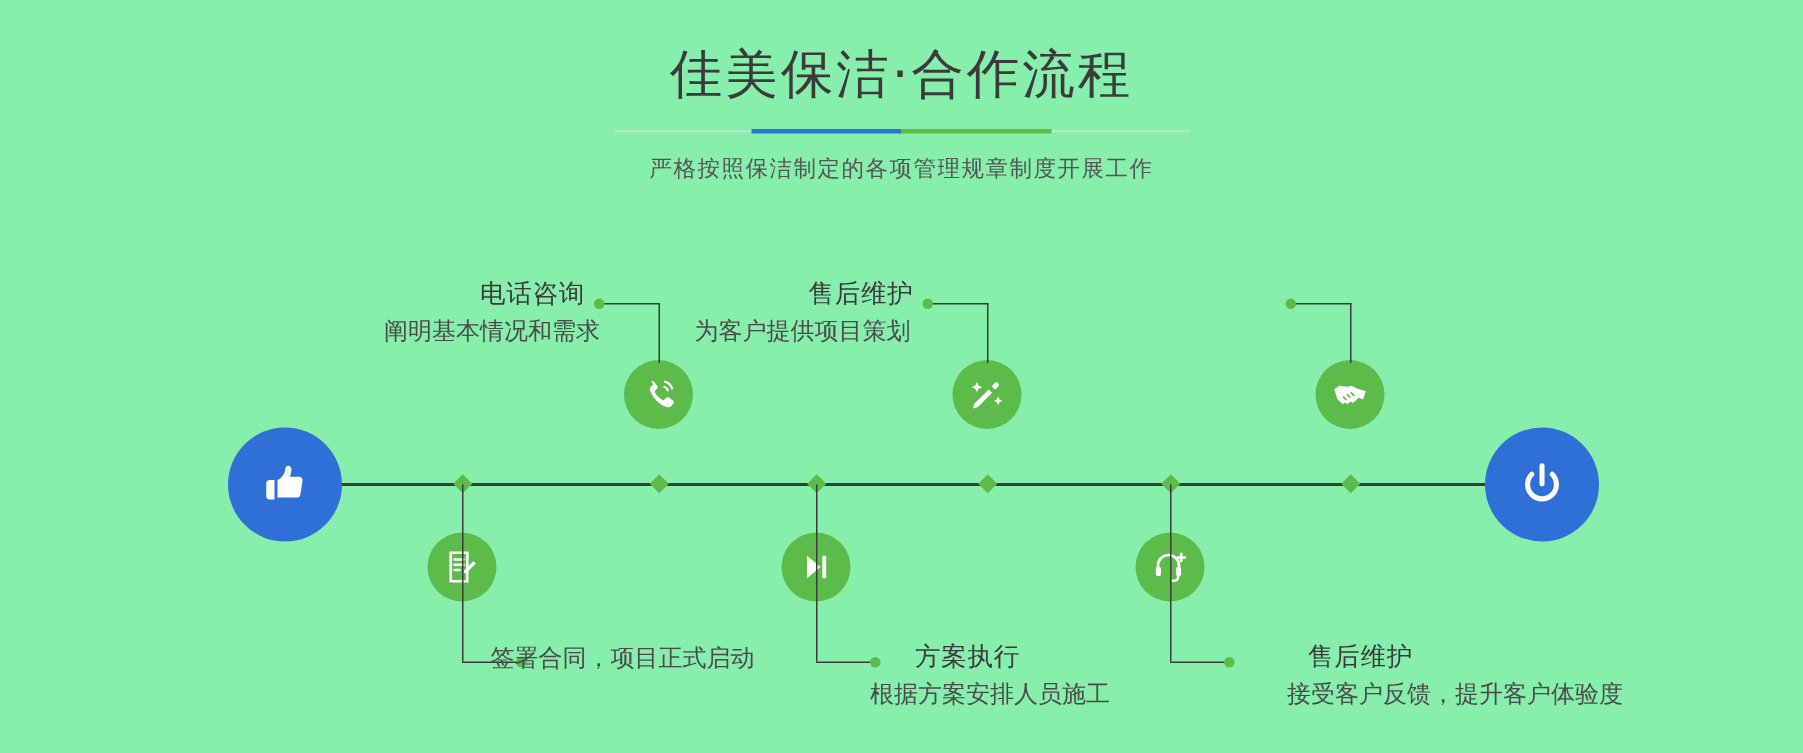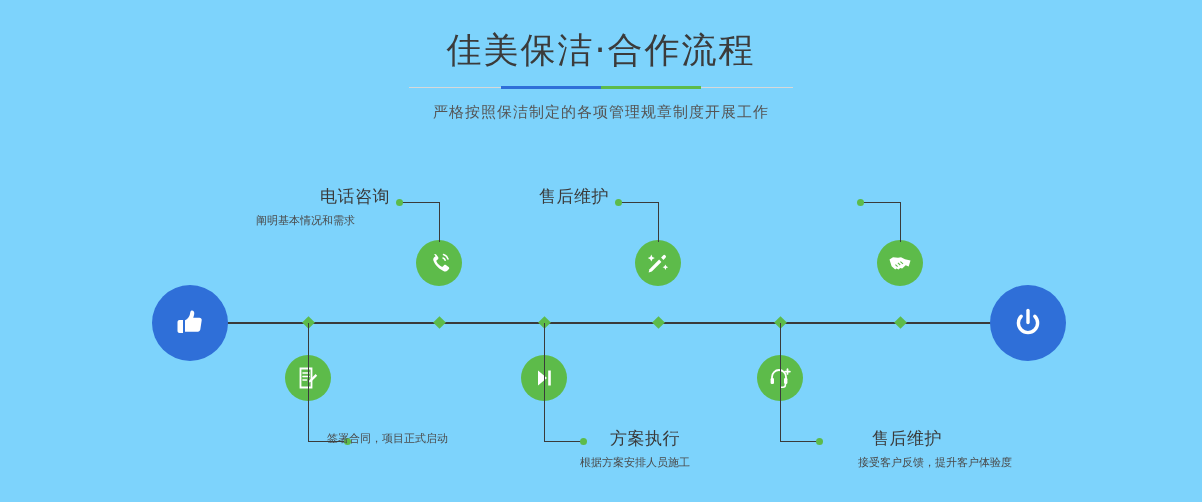--- a/index.html
+++ b/index.html
@@ -16,7 +16,7 @@
     width: 1202px;
     height: 502px;
     overflow: hidden;
-    background: #7dd3fc;
+    background: #86efac;
   }
 
   

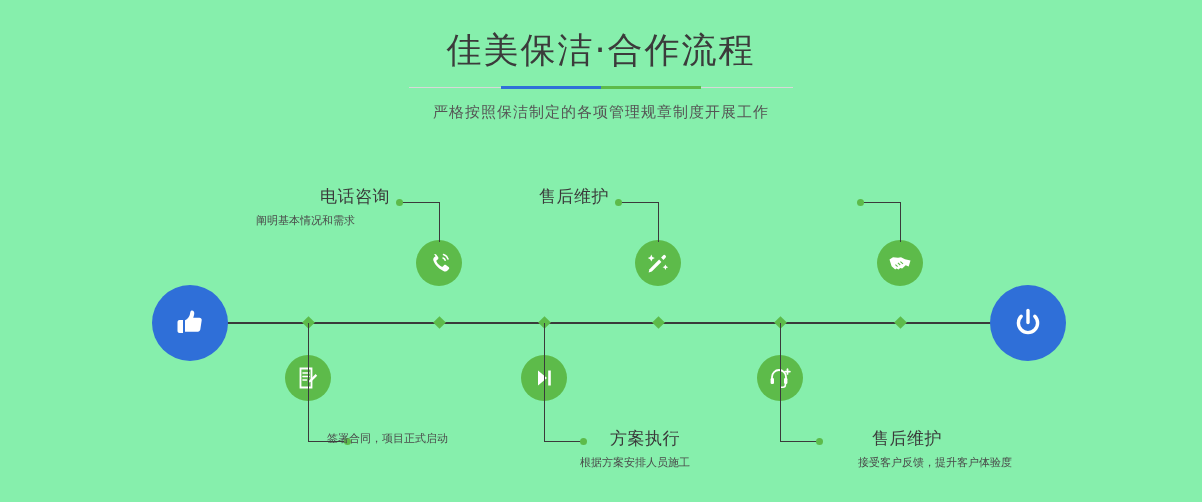--- a/index.html
+++ b/index.html
@@ -145,7 +145,7 @@
     letter-spacing: 0.5px;
   }
   .node-desc {
-    font-size: 11px;
+    font-size: 16px;
     color: #4a4a4a;
     line-height: 22px;
     margin-top: 2px;

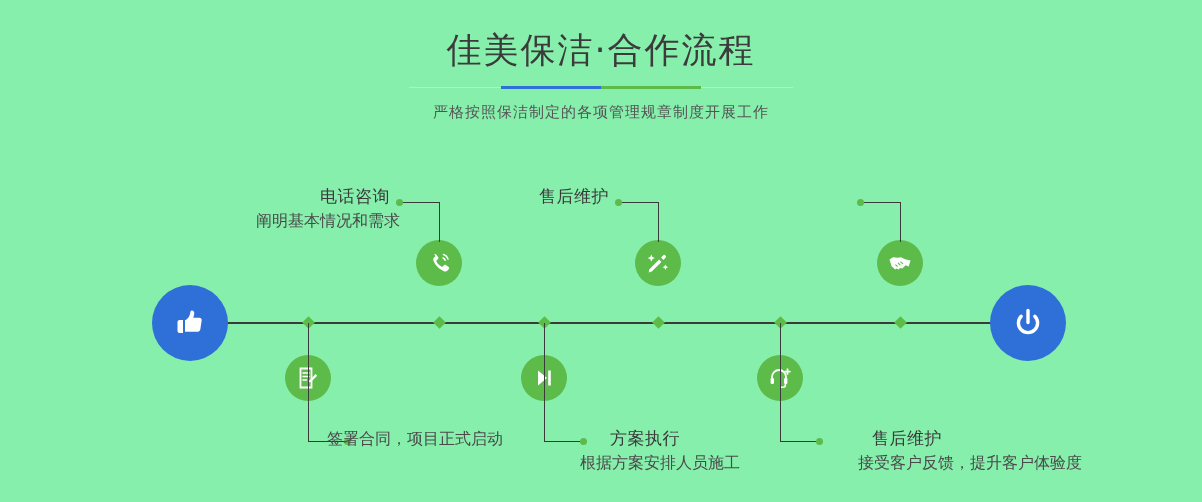--- a/index.html
+++ b/index.html
@@ -239,6 +239,7 @@
   <div class="dot" style="left:615px; top:199px;"></div>
   <div class="node-text" style="left:463px; top:184px; width:152px; text-align:left;">
     <div class="node-title" style="margin-left:76px;">售后维护</div>
+    <div class="node-desc">为客户提供项目策划</div>
   </div>
 
   <div class="marker" style="left:540px;"></div>

